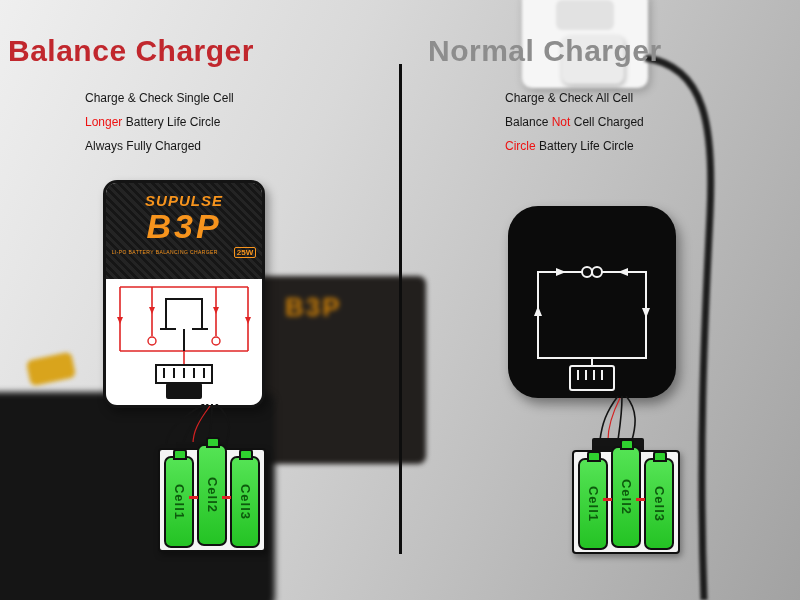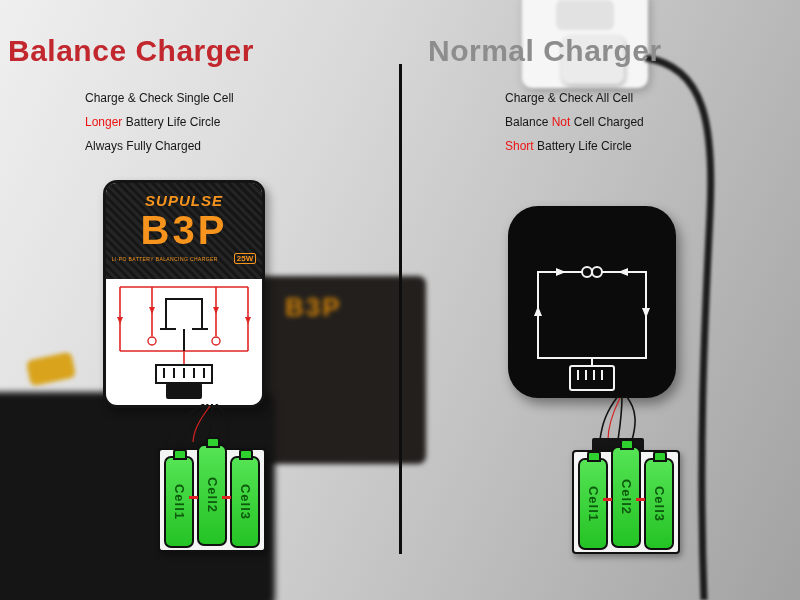--- a/index.html
+++ b/index.html
@@ -181,7 +181,7 @@
   <div class="copy right-copy">
     <div>Charge &amp; Check All Cell</div>
     <div><span>Balance </span><span class="red">Not</span><span> Cell Charged</span></div>
-    <div><span class="red">Short</span><span> Battery Life Circle</span></div>
+    <div><span class="red">Circle</span><span> Battery Life Circle</span></div>
   </div>
 
   <div class="normal-box">

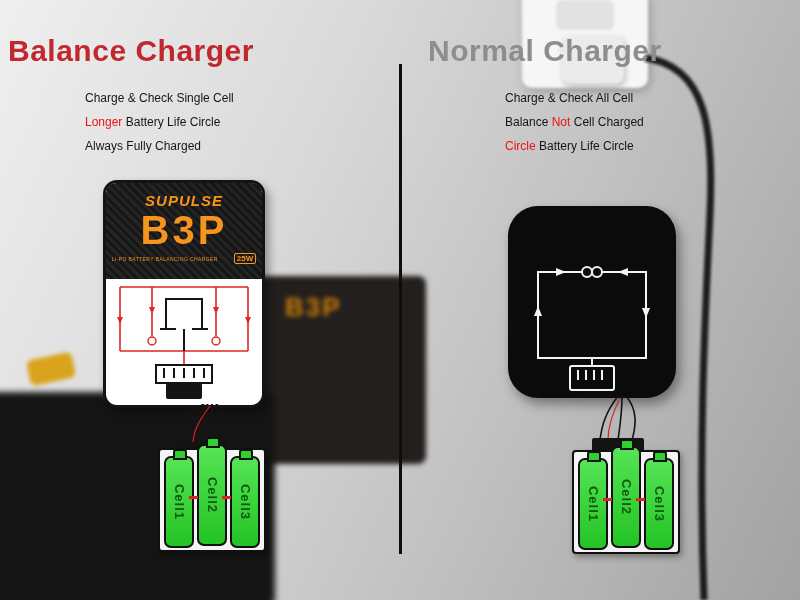--- a/index.html
+++ b/index.html
@@ -41,7 +41,7 @@
   .card-top{height:96px;background:repeating-linear-gradient(45deg,#242424 0 3px,#161616 3px 6px);
     border-radius:10px 10px 0 0;display:flex;flex-direction:column;align-items:center;}
   .brand{margin-top:9px;font-size:15px;font-weight:800;font-style:italic;color:#f7941d;letter-spacing:1px;}
-  .model{font-size:40px;font-weight:800;color:#f7941d;line-height:1.05;letter-spacing:3px;}
+  .model{font-size:34px;font-weight:800;font-style:italic;color:#f7941d;line-height:1.05;letter-spacing:3px;}
   .strip{margin-top:2px;display:flex;align-items:center;gap:16px;}
   .subtitle{font-size:5px;color:#f7941d;letter-spacing:.4px;}
   .power{font-size:8px;font-weight:700;color:#f7941d;border:1px solid #f7941d;padding:0 2px;border-radius:2px;}

